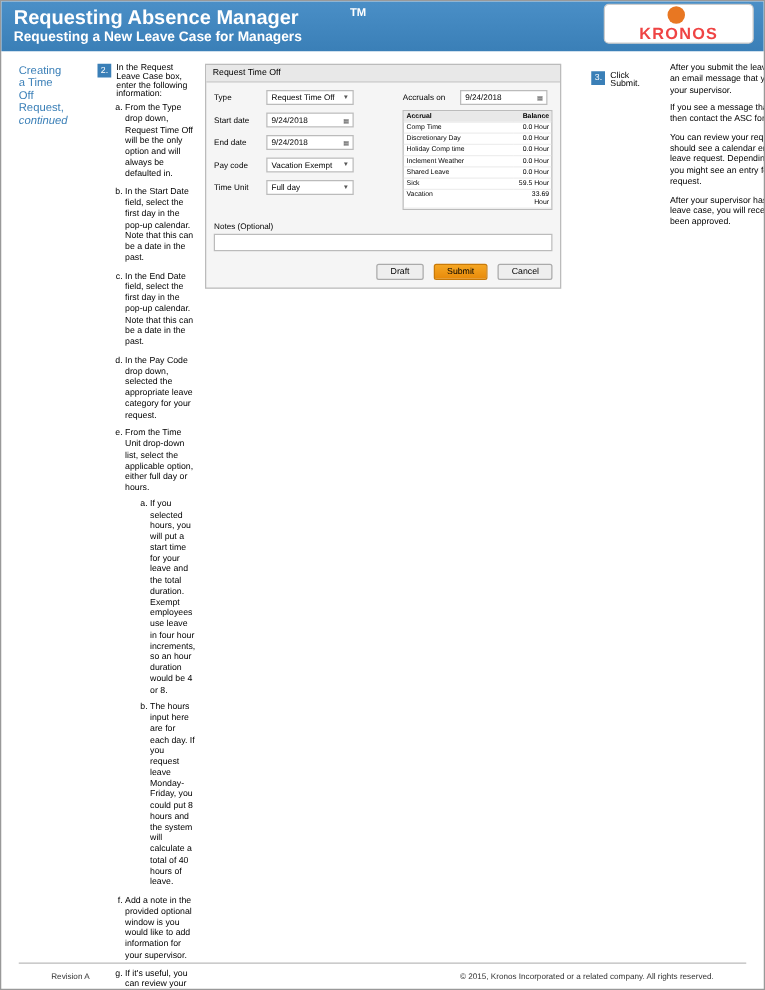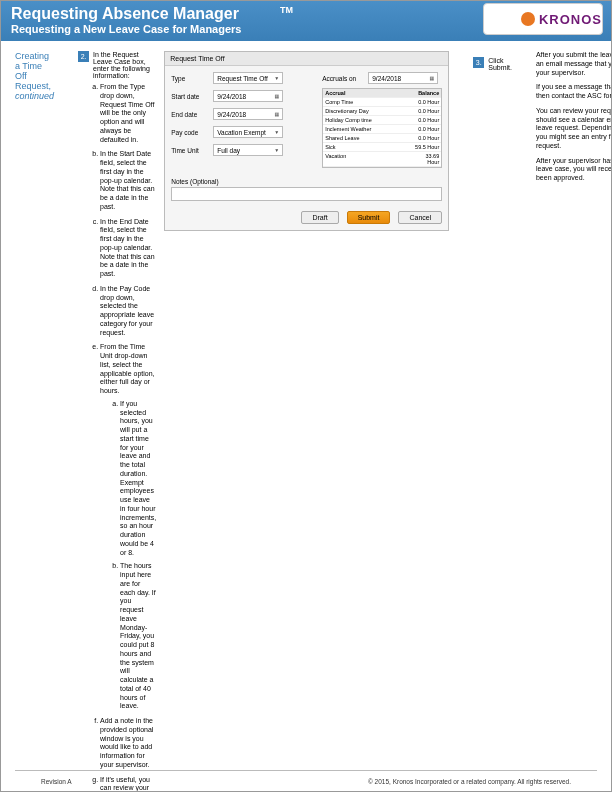--- a/index.html
+++ b/index.html
@@ -44,7 +44,8 @@
     font-weight: bold;
     font-size: 13px;
     letter-spacing: 1px;
-    color: #701a75;
+    color: #ef4444;
+    flex-direction: column;
   }
   .logo-dot {
     width: 14px; height: 14px; border-radius: 50%;

